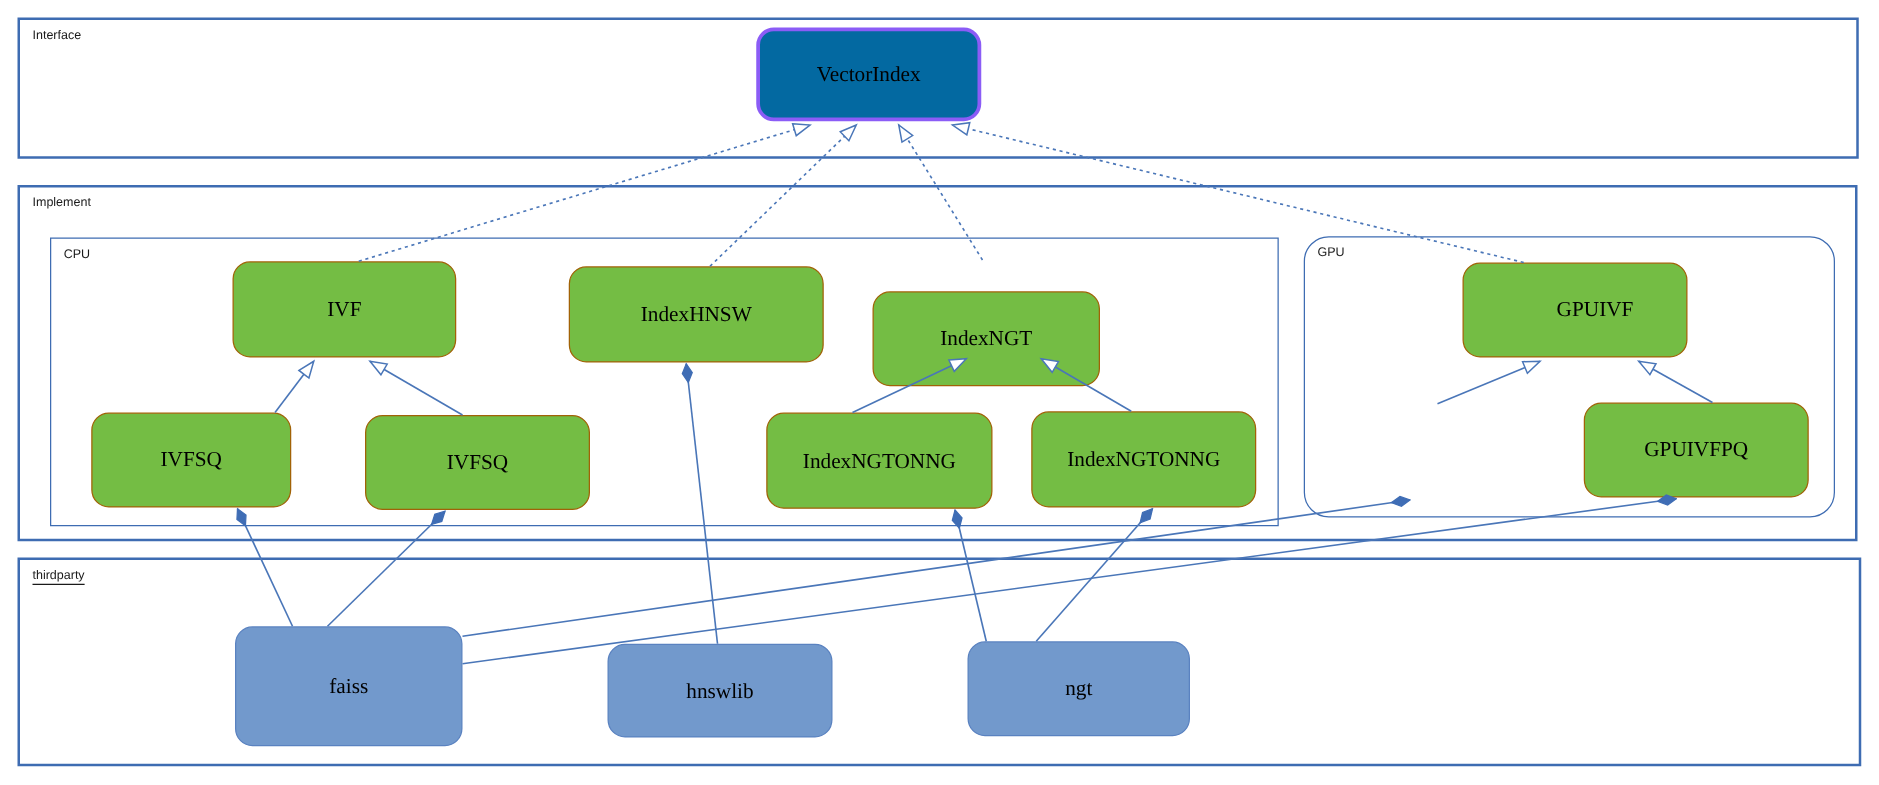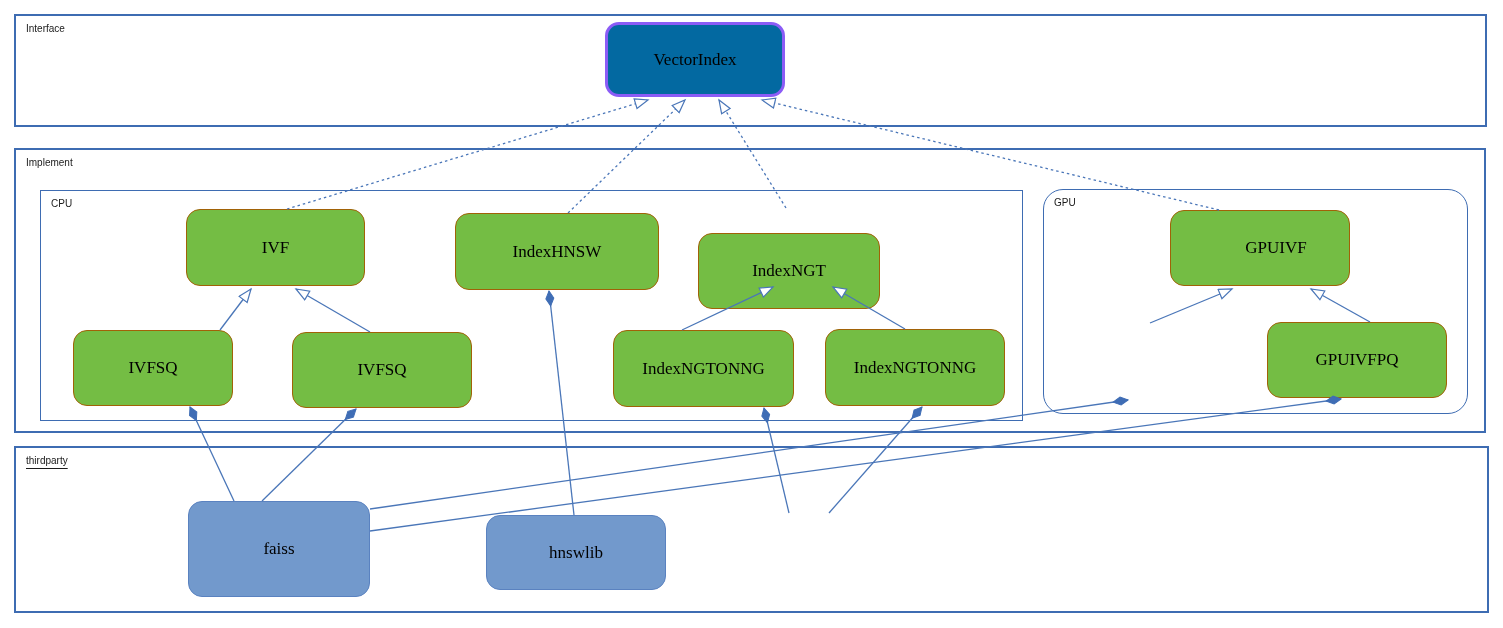--- a/index.html
+++ b/index.html
@@ -134,6 +134,9 @@
     <span>hnswlib</span>
   </div>
 
+  <div class="node blue" style="left:774px; top:513px; width:178px; height:76px;">
+    <span>ngt</span>
+  </div>
 
   <svg class="edge-layer" viewBox="0 0 1503 628" xmlns="http://www.w3.org/2000/svg">
     <defs>

